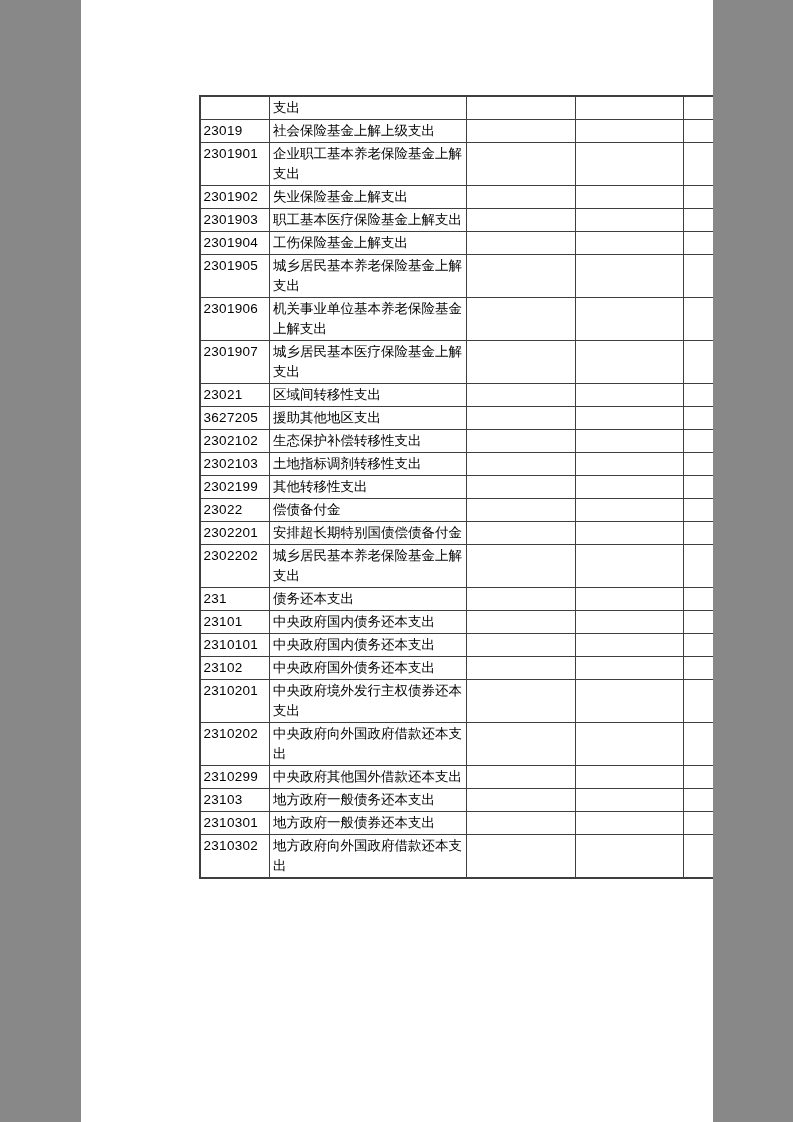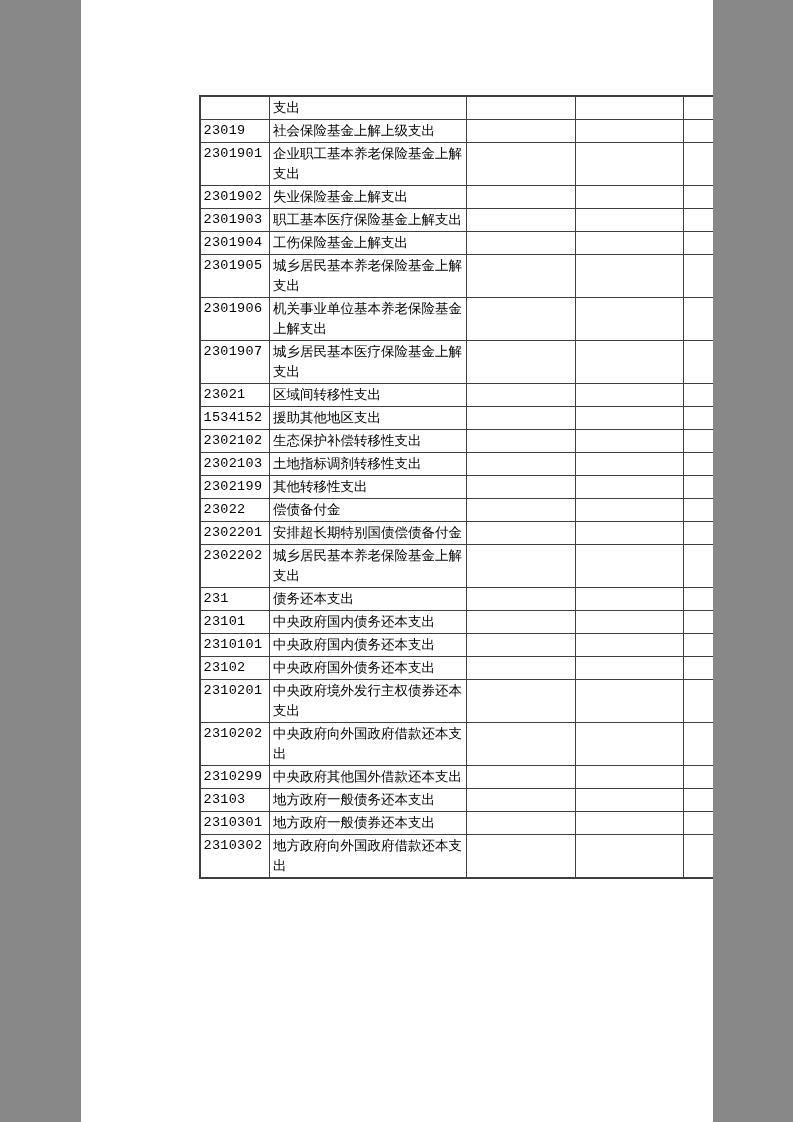--- a/index.html
+++ b/index.html
@@ -31,7 +31,7 @@
     vertical-align: top;
     overflow: hidden;
   }
-  td.col-code { font-family: Liberation Mono, monospace; letter-spacing: 0.3px; }
+  td.col-code { font-family: Liberation Sans, sans-serif; letter-spacing: 0.3px; }
   col.c-code  { width: 70px; }
   col.c-desc  { width: 197px; }
   col.c-a     { width: 109px; }

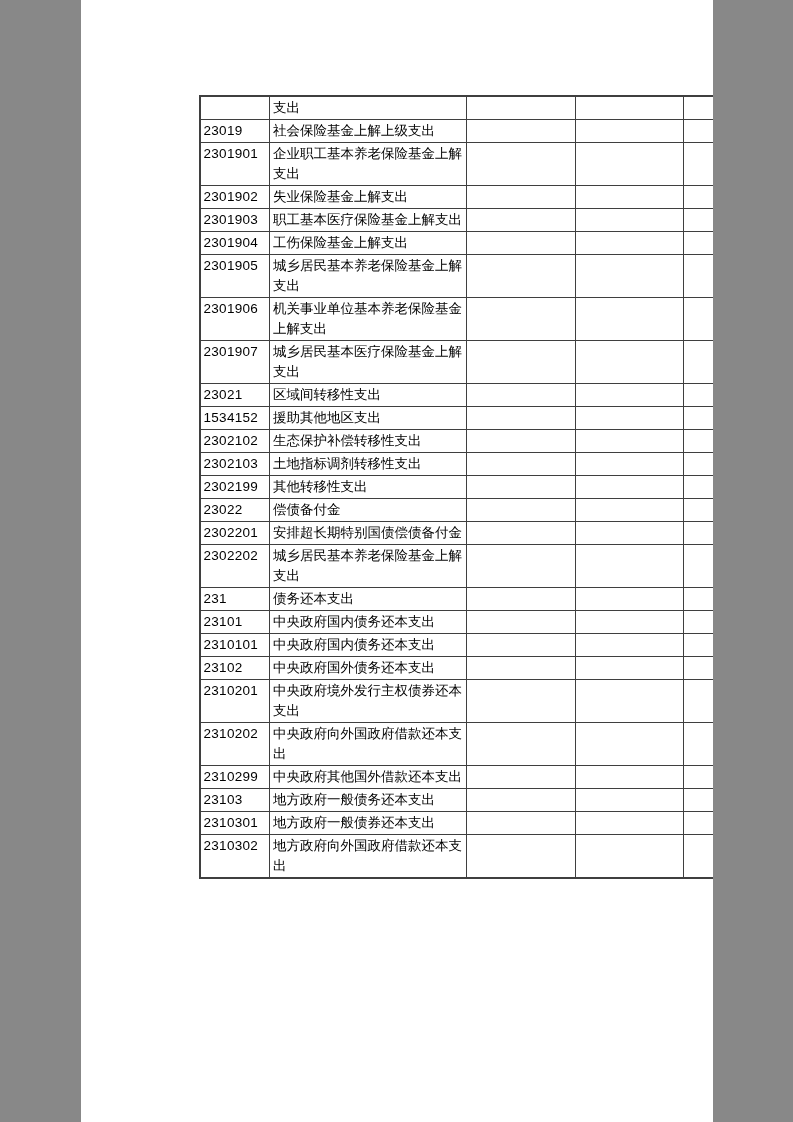--- a/index.html
+++ b/index.html
@@ -130,7 +130,7 @@
           <td class="col-c"></td>
         </tr>
         <tr>
-          <td class="col-code">1534152</td>
+          <td class="col-code">3627205</td>
           <td class="col-desc">援助其他地区支出</td>
           <td class="col-a"></td>
           <td class="col-b"></td>

